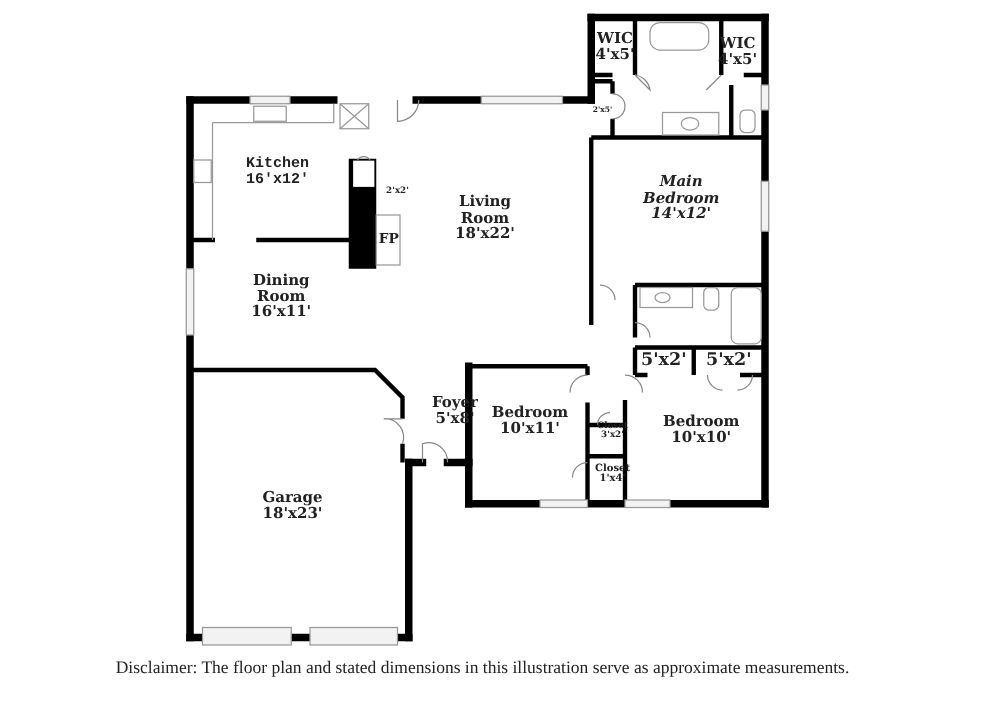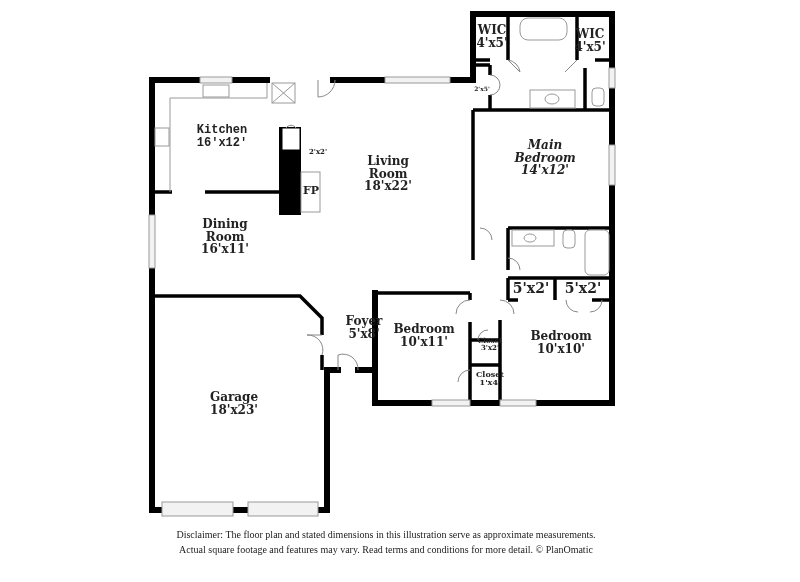--- a/index.html
+++ b/index.html
@@ -9,7 +9,7 @@
   .lbl.md { font-size:12px; }
   .lbl.sm { font-size:14px; }
   .lbl.xs { font-size:7px; }
-  .disclaimer { position:absolute; left:0; width:772px; top:527px; text-align:center; font-family:"Liberation Serif", serif; font-size:10px; color:#222; line-height:15px; }
+  .disclaimer { position:absolute; left:0; width:772px; top:527px; text-align:center; font-family:"Liberation Serif", serif; font-size:14px; color:#222; line-height:15px; }
 </style>
 </head>
 <body>

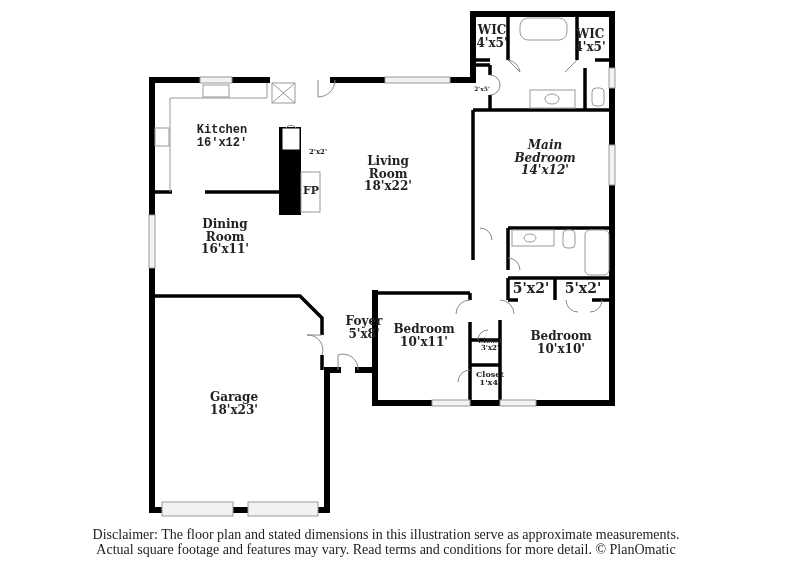--- a/index.html
+++ b/index.html
@@ -154,7 +154,6 @@
 
 <div class="disclaimer">
   <div>Disclaimer: The floor plan and stated dimensions in this illustration serve as approximate measurements.</div>
-  <div>Actual square footage and features may vary. Read terms and conditions for more detail. © PlanOmatic</div>
 </div>
 
 </body></html>

